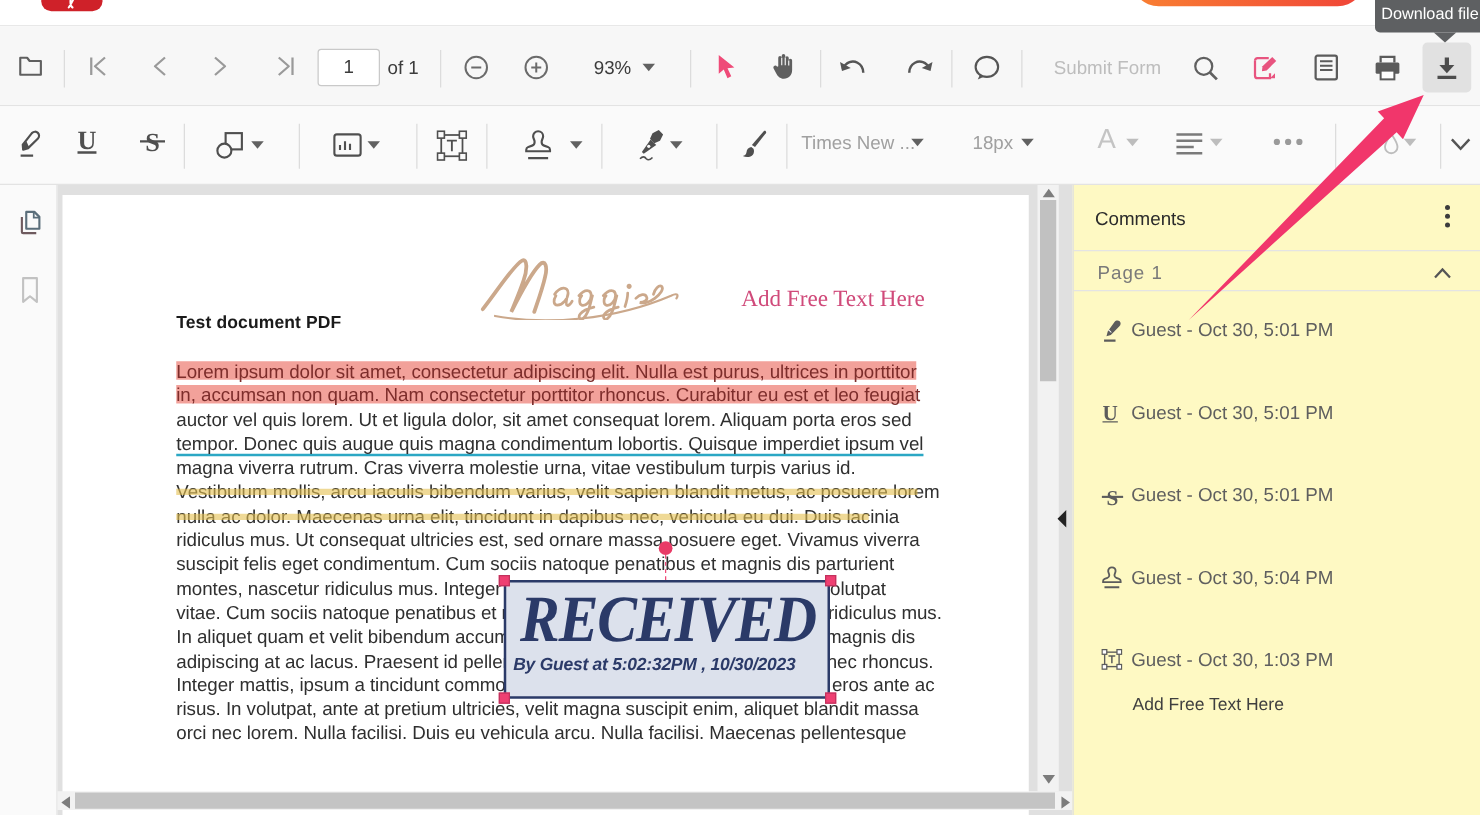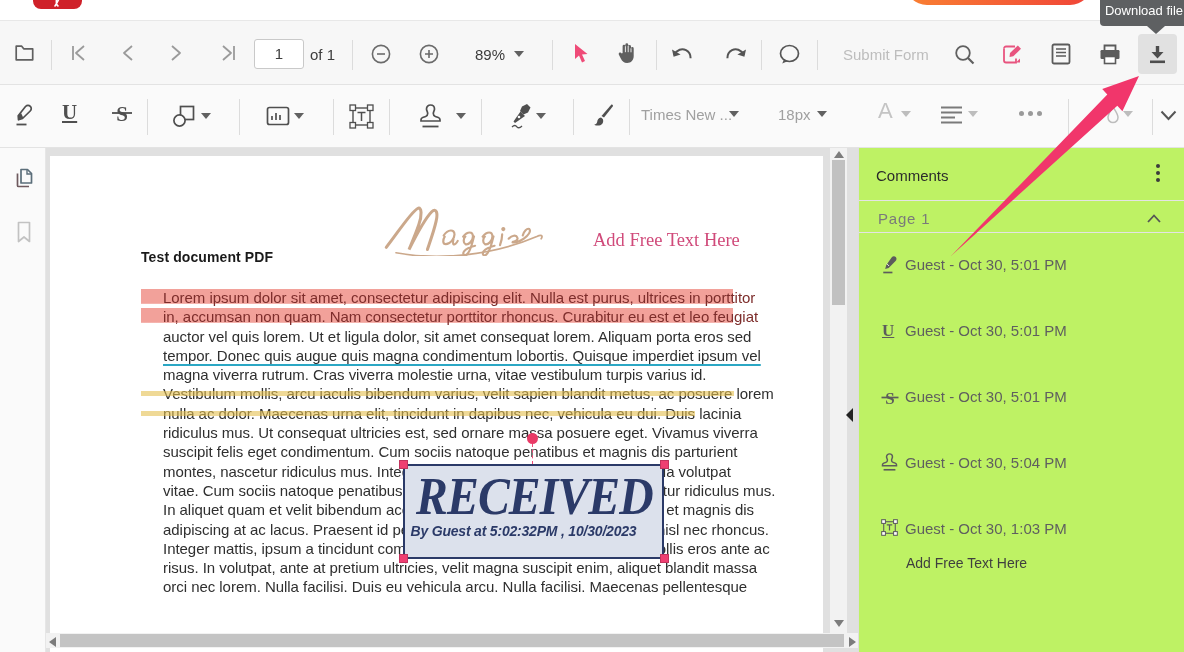--- a/index.html
+++ b/index.html
@@ -73,7 +73,7 @@
         <circle cx="10" cy="10" r="8.6" fill="none" stroke="#6b6b6b" stroke-width="1.6"></circle>
         <path d="M6 10 h8 M10 6 v8" stroke="#6b6b6b" stroke-width="1.6"></path>
       </svg>
-    <div class="abs" style="left:475px;top:25px;color:#3c3c3c;font-size:15px;">89%</div>
+    <div class="abs" style="left:475px;top:25px;color:#3c3c3c;font-size:15px;">93%</div>
     <div class="ddt" style="left:514px;top:30px;"></div>
     <div class="sep1" style="left:552px;top:19px;height:30px;"></div>
 

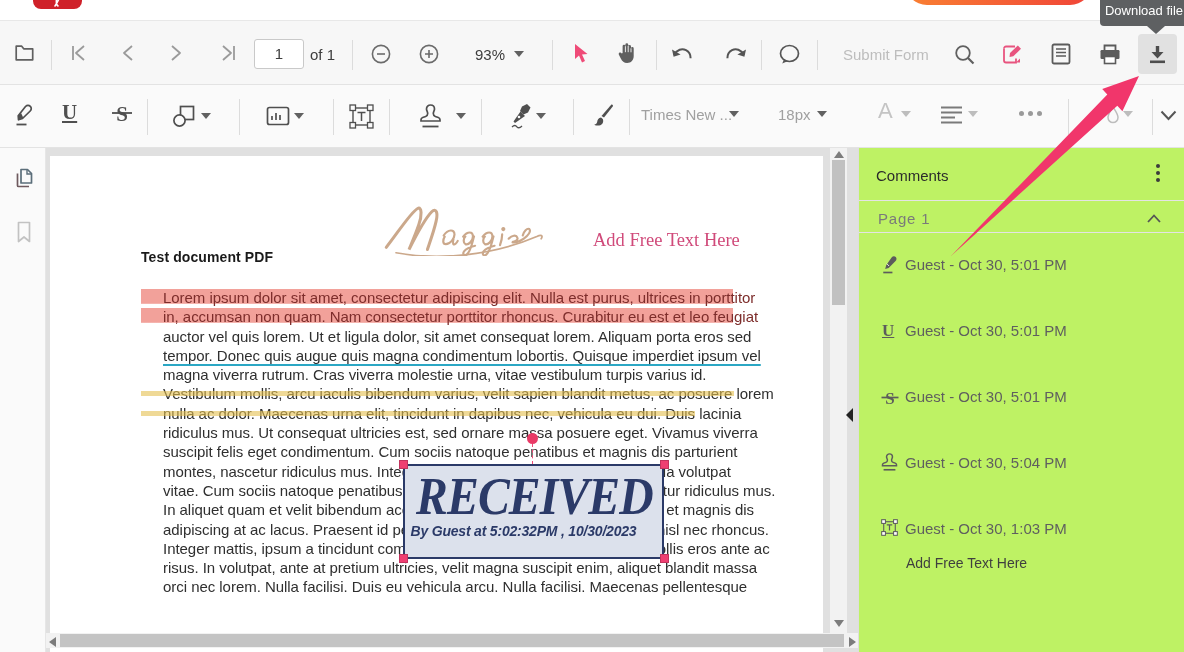--- a/index.html
+++ b/index.html
@@ -307,7 +307,7 @@
     </svg>
   <div class="abs" style="left:60px;top:634px;width:784px;height:13px;background:#c4c4c4;"></div>
 
-  <div id="panel" class="abs" style="left:858px;top:148px;width:326px;height:504px;background:#bef264;border-left:1px solid #dedede;">
+  <div id="panel" class="abs" style="left:858px;top:148px;width:326px;height:504px;background:#fef9c3;border-left:1px solid #dedede;">
     <div class="abs" style="left:17px;top:19px;font-size:15px;color:#2b2b2b;">Comments</div>
     <div class="abs" style="left:297px;top:16px;width:4px;height:18px;">
       <span style="position:absolute;top:0;width:4px;height:4px;border-radius:50%;background:#3c3c3c;"></span>

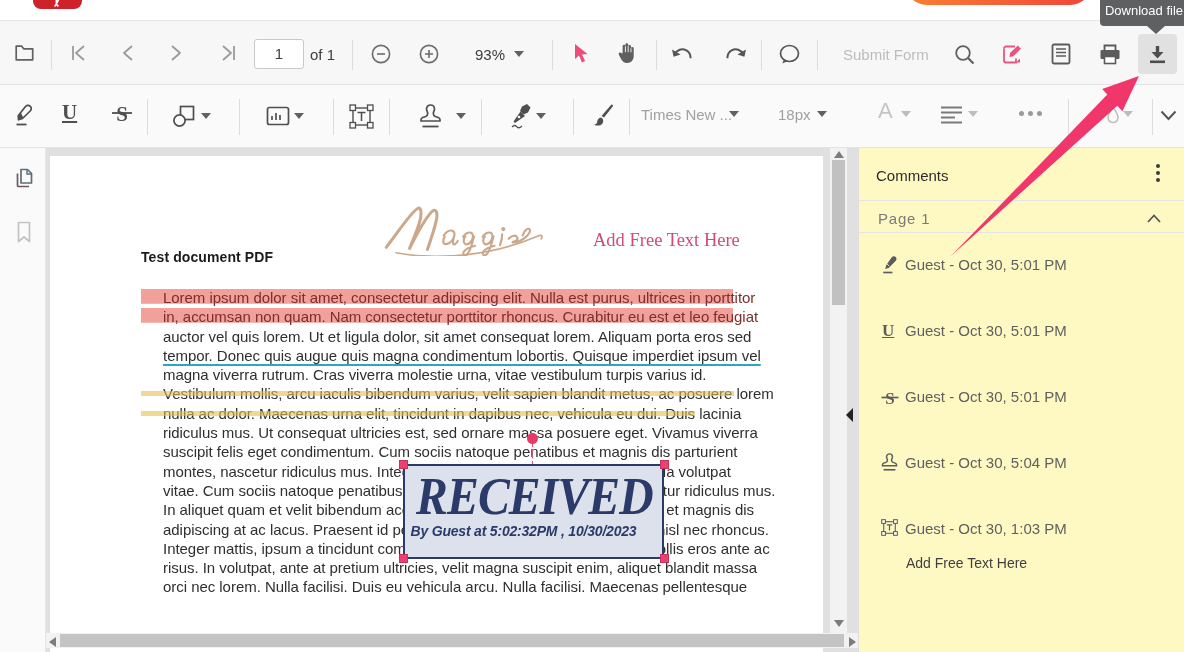--- a/index.html
+++ b/index.html
@@ -10,7 +10,7 @@
   .icon { position:absolute; }
   .ddt { position:absolute; width:0; height:0; border-left:5px solid transparent; border-right:5px solid transparent; border-top:6px solid #616161; }
   .ddt.light { border-top-color:#bdbdbd; }
-  .bl { height:19.3px; line-height:19.3px; position:relative;padding-left:22px; }
+  .bl { height:19.3px; line-height:19.3px; position:relative; }
   .hl { background-image:linear-gradient(#f2a19a,#f2a19a); background-repeat:no-repeat; background-size:100% 14.8px; background-position:0 0.6px; color:#7d2d2b; }
   .ul { text-decoration:underline; text-decoration-color:#2ba7c4; text-decoration-thickness:2px; text-underline-offset:3px; }
   .st { position:relative; }

